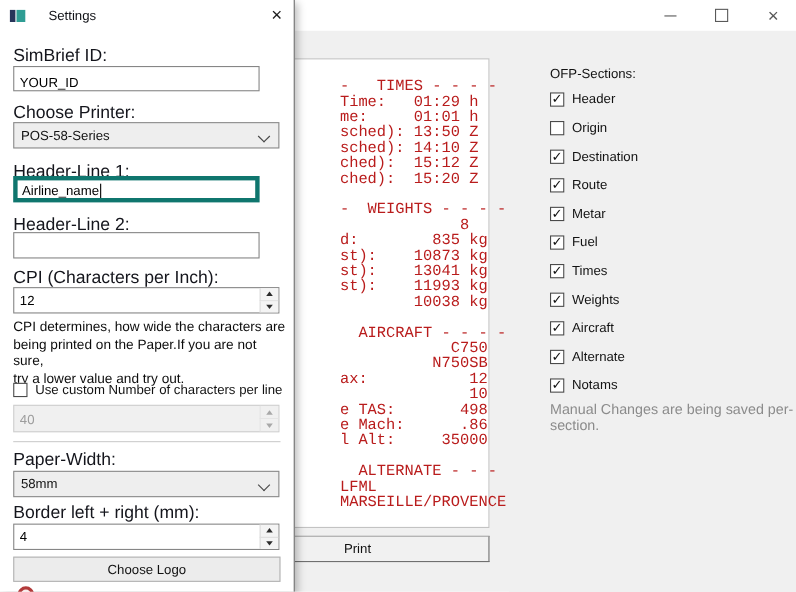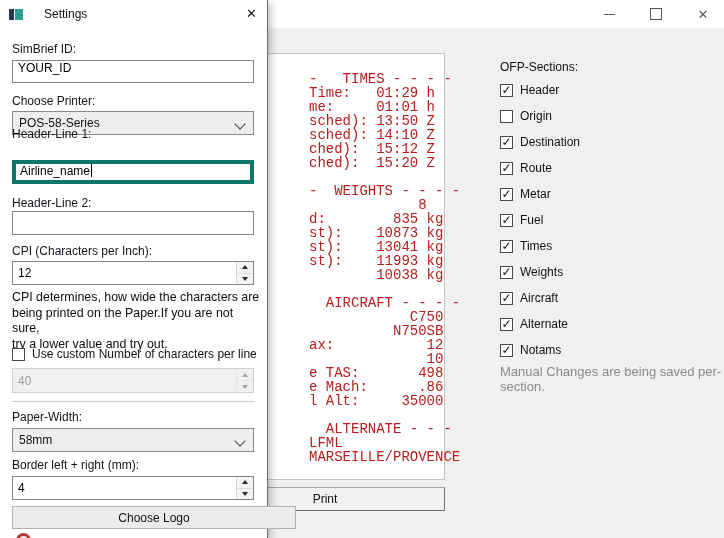--- a/index.html
+++ b/index.html
@@ -40,7 +40,7 @@
   .dlg-title{margin-left:20px;font-size:12px;color:#101116;}
   .dlg-close{position:absolute;right:10px;top:6px;font-size:13px;color:#1b1b1b;}
 
-  .lbl{position:absolute;left:12px;font-size:12px;color:#14151c;white-space:nowrap;}
+  .lbl{position:absolute;left:12px;font-size:16px;color:#14151c;white-space:nowrap;}
   .inp{position:absolute;left:12px;width:242px;background:#fff;border:1px solid #868686;box-sizing:border-box;
        font-size:12px;display:flex;align-items:flex-start;padding:0 5px;color:#000;}
   .inp.focused{border:4px solid #0f766e;padding:0 4px;}

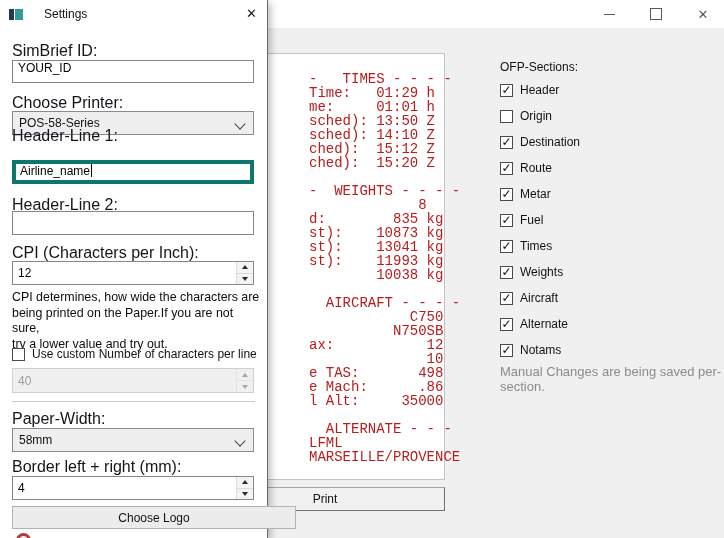--- a/index.html
+++ b/index.html
@@ -41,8 +41,8 @@
   .dlg-close{position:absolute;right:10px;top:6px;font-size:13px;color:#1b1b1b;}
 
   .lbl{position:absolute;left:12px;font-size:16px;color:#14151c;white-space:nowrap;}
-  .inp{position:absolute;left:12px;width:242px;background:#fff;border:1px solid #868686;box-sizing:border-box;
-       font-size:12px;display:flex;align-items:flex-start;padding:0 5px;color:#000;}
+  .inp{position:absolute;left:12px;width:224px;background:#fff;border:1px solid #868686;box-sizing:border-box;
+       font-size:12px;display:flex;align-items:flex-end;padding:0 5px;color:#000;}
   .inp.focused{border:4px solid #0f766e;padding:0 4px;}
   .caret{width:1px;height:13px;background:#000;margin-left:1px;}
 

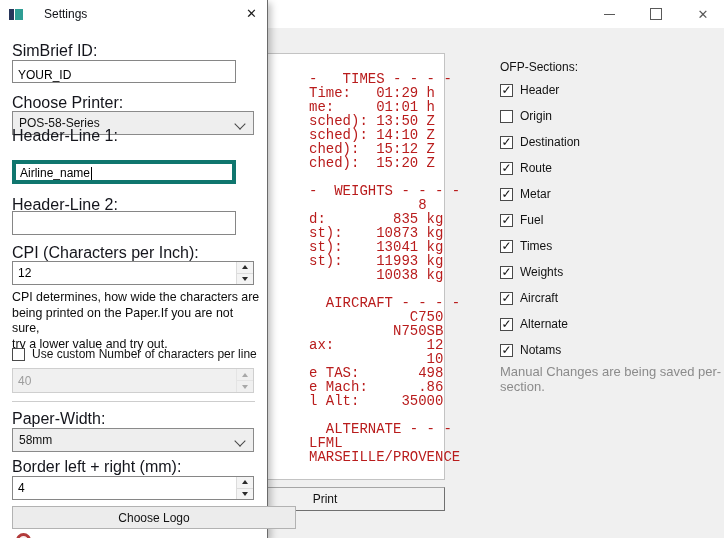--- a/index.html
+++ b/index.html
@@ -215,7 +215,7 @@
       <i class="chev"></i>
     </div>
 
-    <div class="lbl" style="top:127px">Header-Line 1:</div>
+    <div class="lbl" style="top:148px">Header-Line 1:</div>
     <div class="inp focused" style="top:160px;height:24px">
       <span>Airline_name</span>
       <i class="caret"></i>

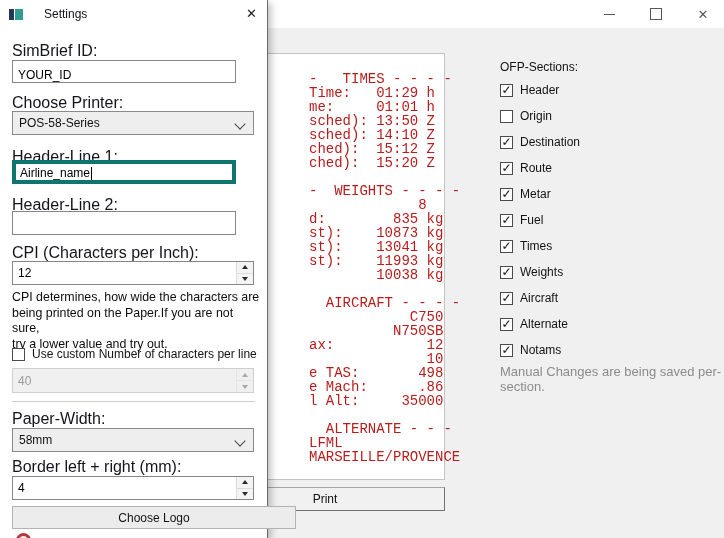--- a/index.html
+++ b/index.html
@@ -67,7 +67,7 @@
         color:#0d0d0d;white-space:pre-line;}
   .dlg-check{position:absolute;left:12px;top:347px;display:flex;align-items:center;font-size:12px;}
   .sep{position:absolute;left:12px;top:401px;width:243px;height:1px;background:#cdcdcd;}
-  .choose-btn{position:absolute;left:12px;top:506px;width:284px;height:23px;background:#ececec;
+  .choose-btn{position:absolute;left:12px;top:506px;width:243px;height:23px;background:#ececec;
               border:1px solid #b2b2b2;box-sizing:border-box;display:flex;align-items:center;
               justify-content:center;font-size:12px;}
   .logo-red{position:absolute;left:16px;top:533px;width:15px;height:15px;border-radius:50%;

